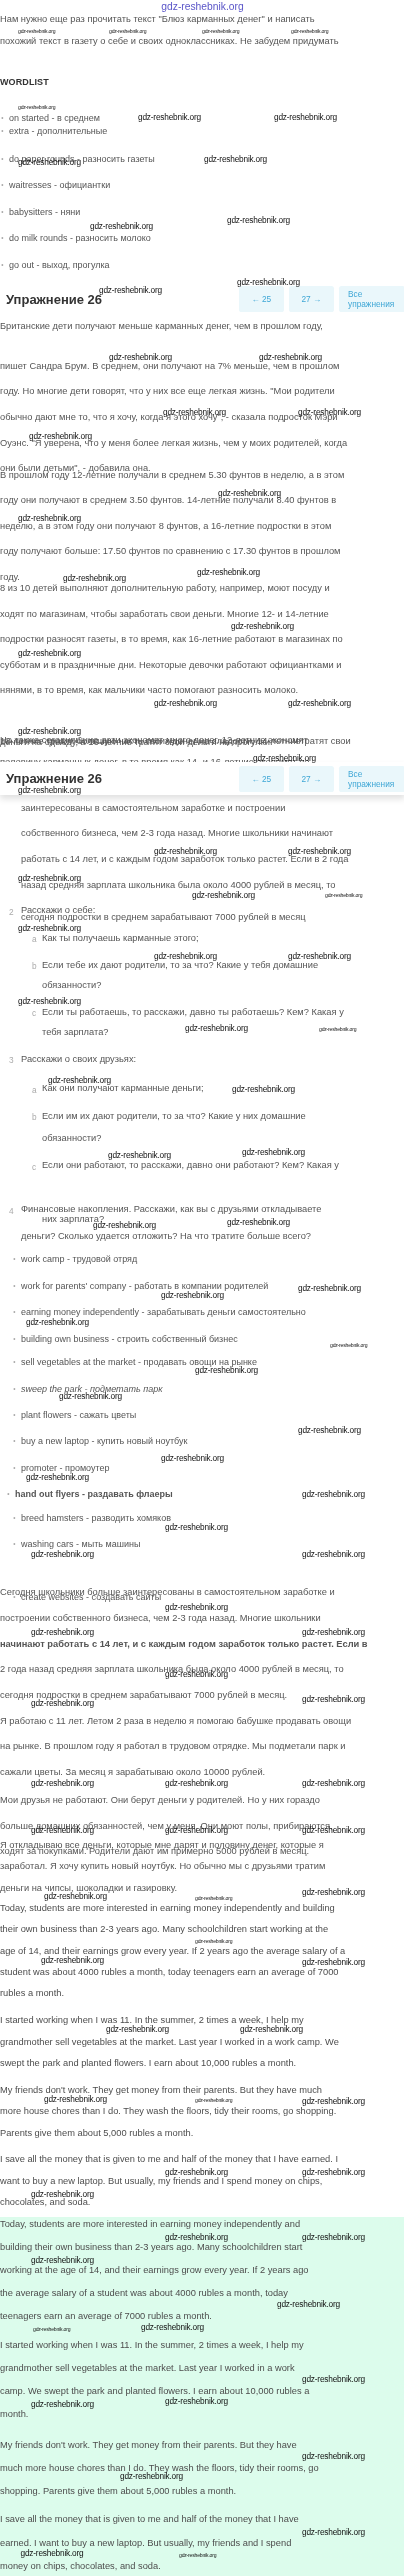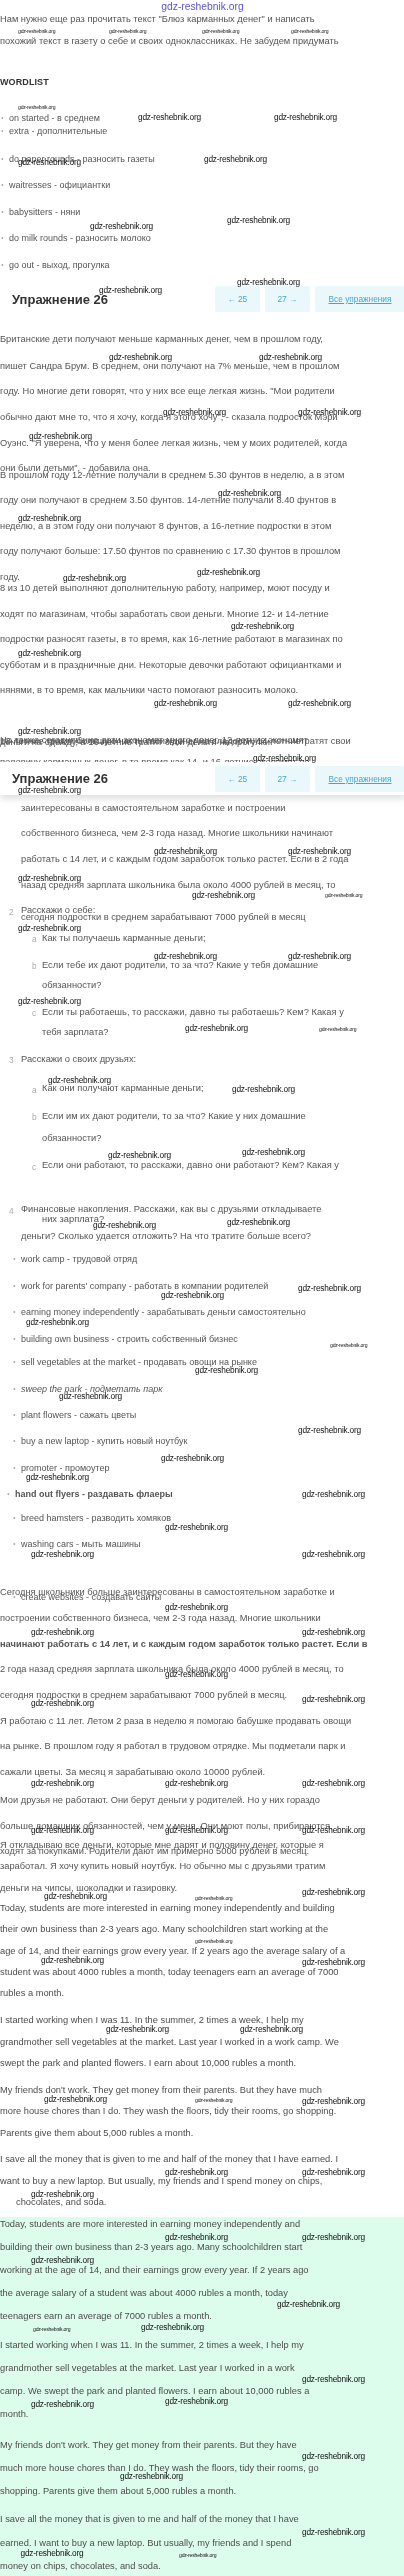--- a/index.html
+++ b/index.html
@@ -14,7 +14,7 @@
   .bullet::before { content: "•"; position: absolute; left: -7.7px; color: #aaa; font-size: 6.4px; top: 1.3px; }
   .exercise-bar { position: absolute; left: 0; width: 405px; height: 36px; display: flex; align-items: center; background: #fff; }
   .exercise-bar.shadow { box-shadow: 0 3.8px 6.4px rgba(0,0,0,0.12); }
-  .ex-title { font-size: 13px; font-weight: bold; color: #333; margin-left: 12px; flex: 0 0 auto; }
+  .ex-title { font-size: 13px; font-weight: bold; color: #333; margin-left: 6px; flex: 0 0 auto; }
   .nav-group { position: absolute; right: 0; display: flex; gap: 5.1px; }
   .nav-btn { height: 26px; padding: 0 9px; background: #eaf7fb; color: #3fa7d6; font-size: 8.3px; display: flex; align-items: center; border-radius: 2.6px; cursor: pointer; }
   .nav-btn.arrow { width: 45px; justify-content: center; }

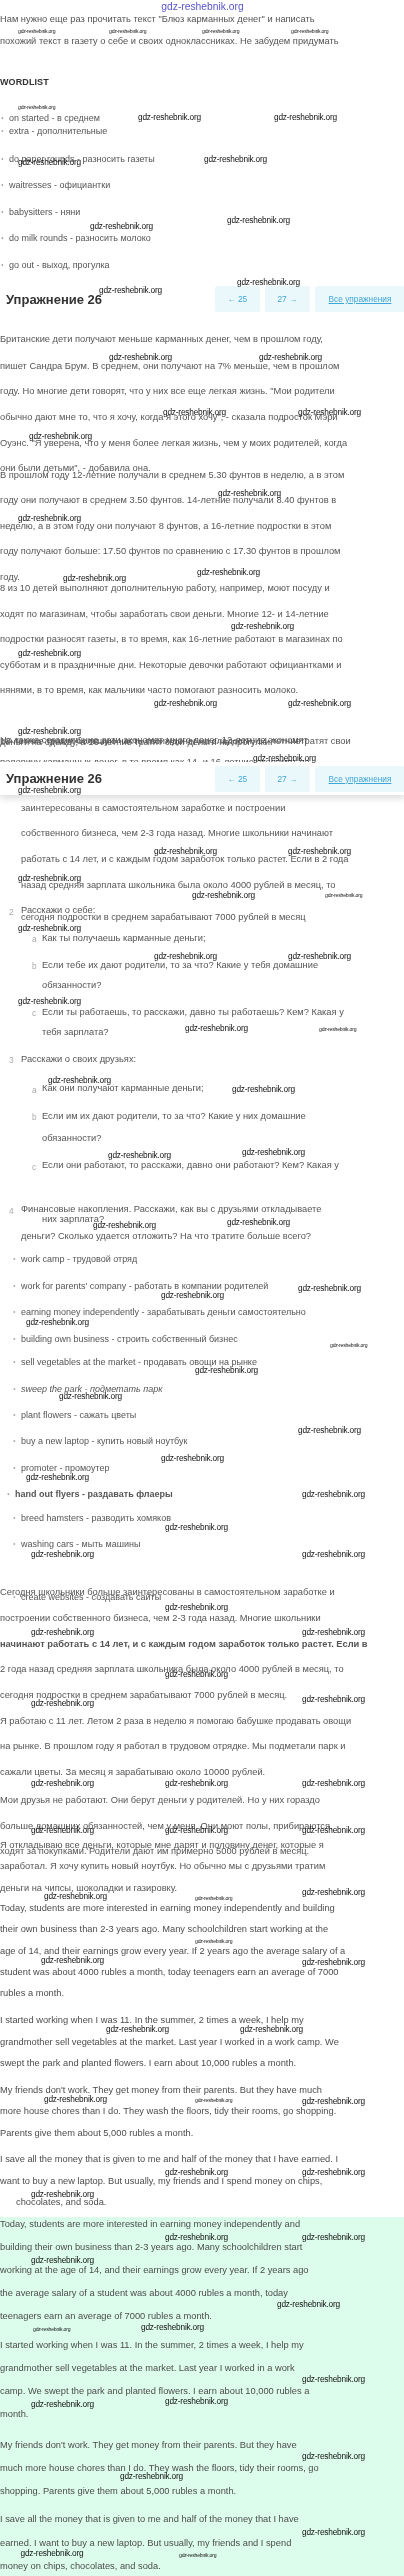--- a/index.html
+++ b/index.html
@@ -18,7 +18,7 @@
   .nav-group { position: absolute; right: 0; display: flex; gap: 5.1px; }
   .nav-btn { height: 26px; padding: 0 9px; background: #eaf7fb; color: #3fa7d6; font-size: 8.3px; display: flex; align-items: center; border-radius: 2.6px; cursor: pointer; }
   .nav-btn.arrow { width: 45px; justify-content: center; }
-  .nav-btn.all { width: 90px; justify-content: center; text-decoration: underline; }
+  .nav-btn.all { width: 66px; justify-content: center; }
   .num { position: absolute; font-size: 8.3px; color: #aaa; }
   .sub { position: absolute; font-size: 8.3px; color: #aaa; }
   .green-block { position: absolute; left: 0; top: 2217px; width: 405px; height: 359px; background: #dcfcec; }

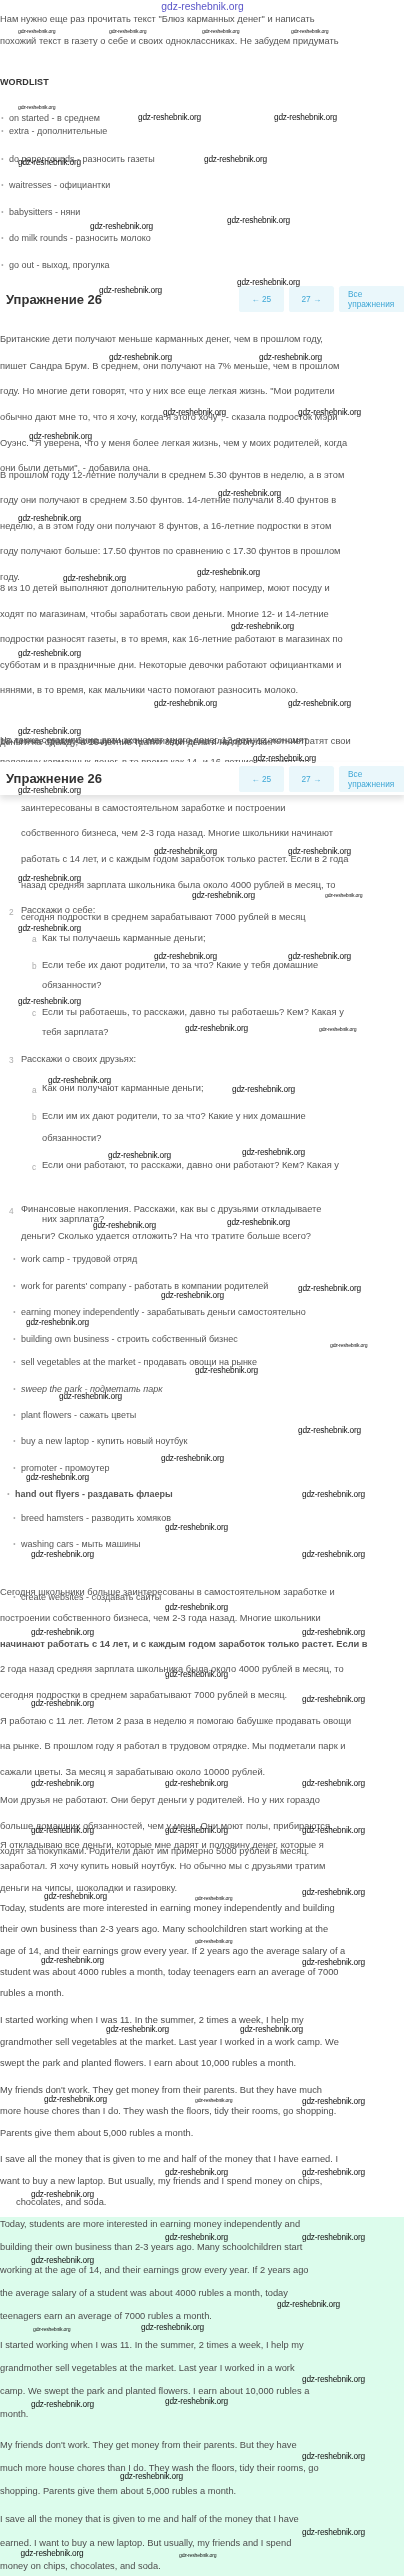--- a/index.html
+++ b/index.html
@@ -66,7 +66,7 @@
 <div class="wm" style="left:99px;top:285px;">gdz-reshebnik.org</div>
 <div class="wm" style="left:237px;top:277px;">gdz-reshebnik.org</div>
 
-<div class="txt-line" style="top:334px;">Британские дети получают меньше карманных денег, чем в прошлом году,</div>
+<div class="txt-line" style="top:321px;">Британские дети получают меньше карманных денег, чем в прошлом году,</div>
 <div class="txt-line" style="top:361px;">пишет Сандра Брум. В среднем, они получают на 7% меньше, чем в прошлом</div>
 <div class="txt-line" style="top:386px;">году. Но многие дети говорят, что у них все еще легкая жизнь. "Мои родители</div>
 <div class="txt-line" style="top:412px;">обычно дают мне то, что я хочу, когда я этого хочу", - сказала подросток Мэри</div>

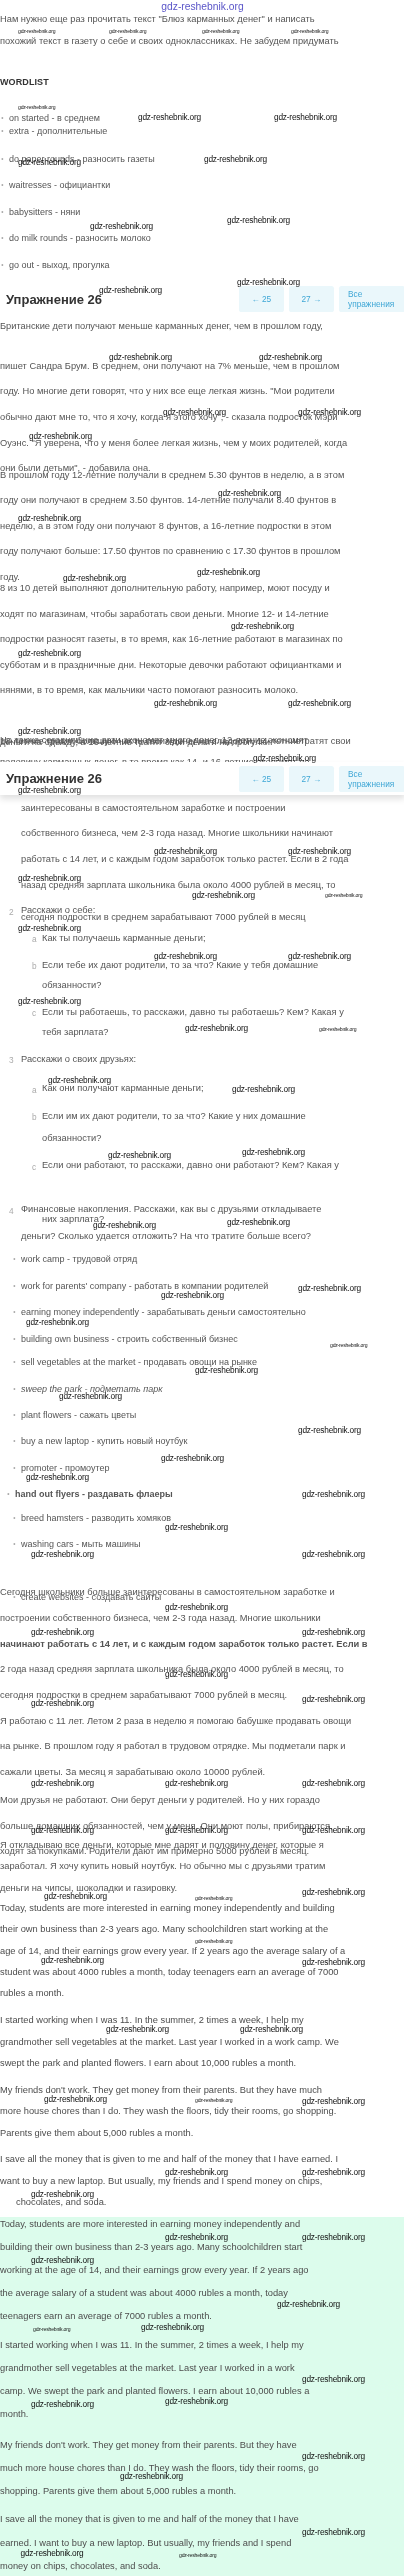--- a/index.html
+++ b/index.html
@@ -131,7 +131,7 @@
 <div class="txt-line" style="top:905px;left:21px;">Расскажи о себе:</div>
 <div class="wm" style="left:18px;top:923px;">gdz-reshebnik.org</div>
 <div class="sub" style="top:934px;left:32px;">a</div>
-<div class="txt-line" style="top:933px;left:42px;">Как ты получаешь карманные деньги;</div>
+<div class="txt-line" style="top:933px;left:42px;">Как ты получаешь карманные этого;</div>
 <div class="wm" style="left:154px;top:951px;">gdz-reshebnik.org</div>
 <div class="wm" style="left:288px;top:951px;">gdz-reshebnik.org</div>
 <div class="sub" style="top:961px;left:32px;">b</div>

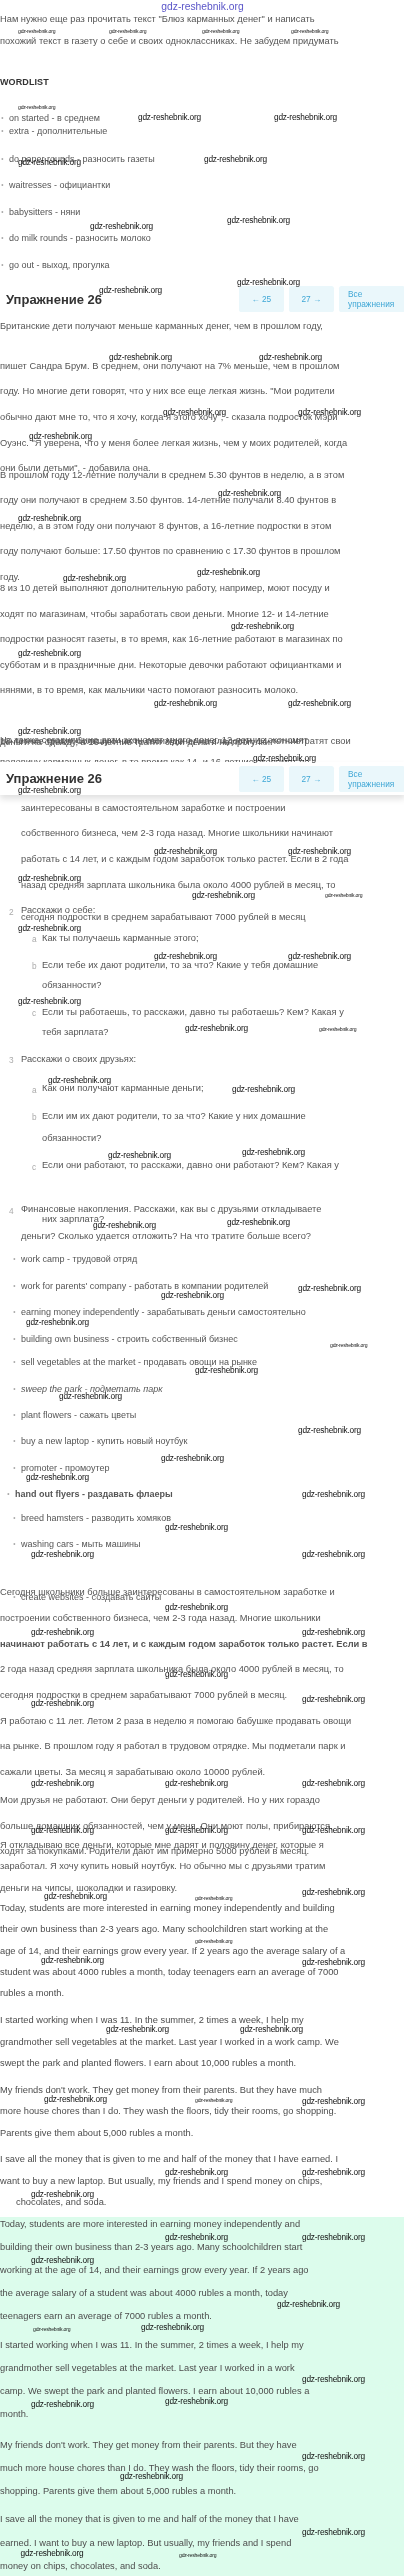--- a/index.html
+++ b/index.html
@@ -249,7 +249,7 @@
 
 <div class="txt-line en" style="top:2154px;">I save all the money that is given to me and half of the money that I have earned. I</div>
 <div class="txt-line en" style="top:2176px;">want to buy a new laptop. But usually, my friends and I spend money on chips,</div>
-<div class="txt-line en" style="top:2197px;padding-left:16px;">chocolates, and soda.</div>
+<div class="txt-line en" style="top:2197px;">chocolates, and soda.</div>
 <div class="wm" style="left:165px;top:2167px;">gdz-reshebnik.org</div>
 <div class="wm" style="left:302px;top:2167px;">gdz-reshebnik.org</div>
 <div class="wm" style="left:31px;top:2189px;">gdz-reshebnik.org</div>

